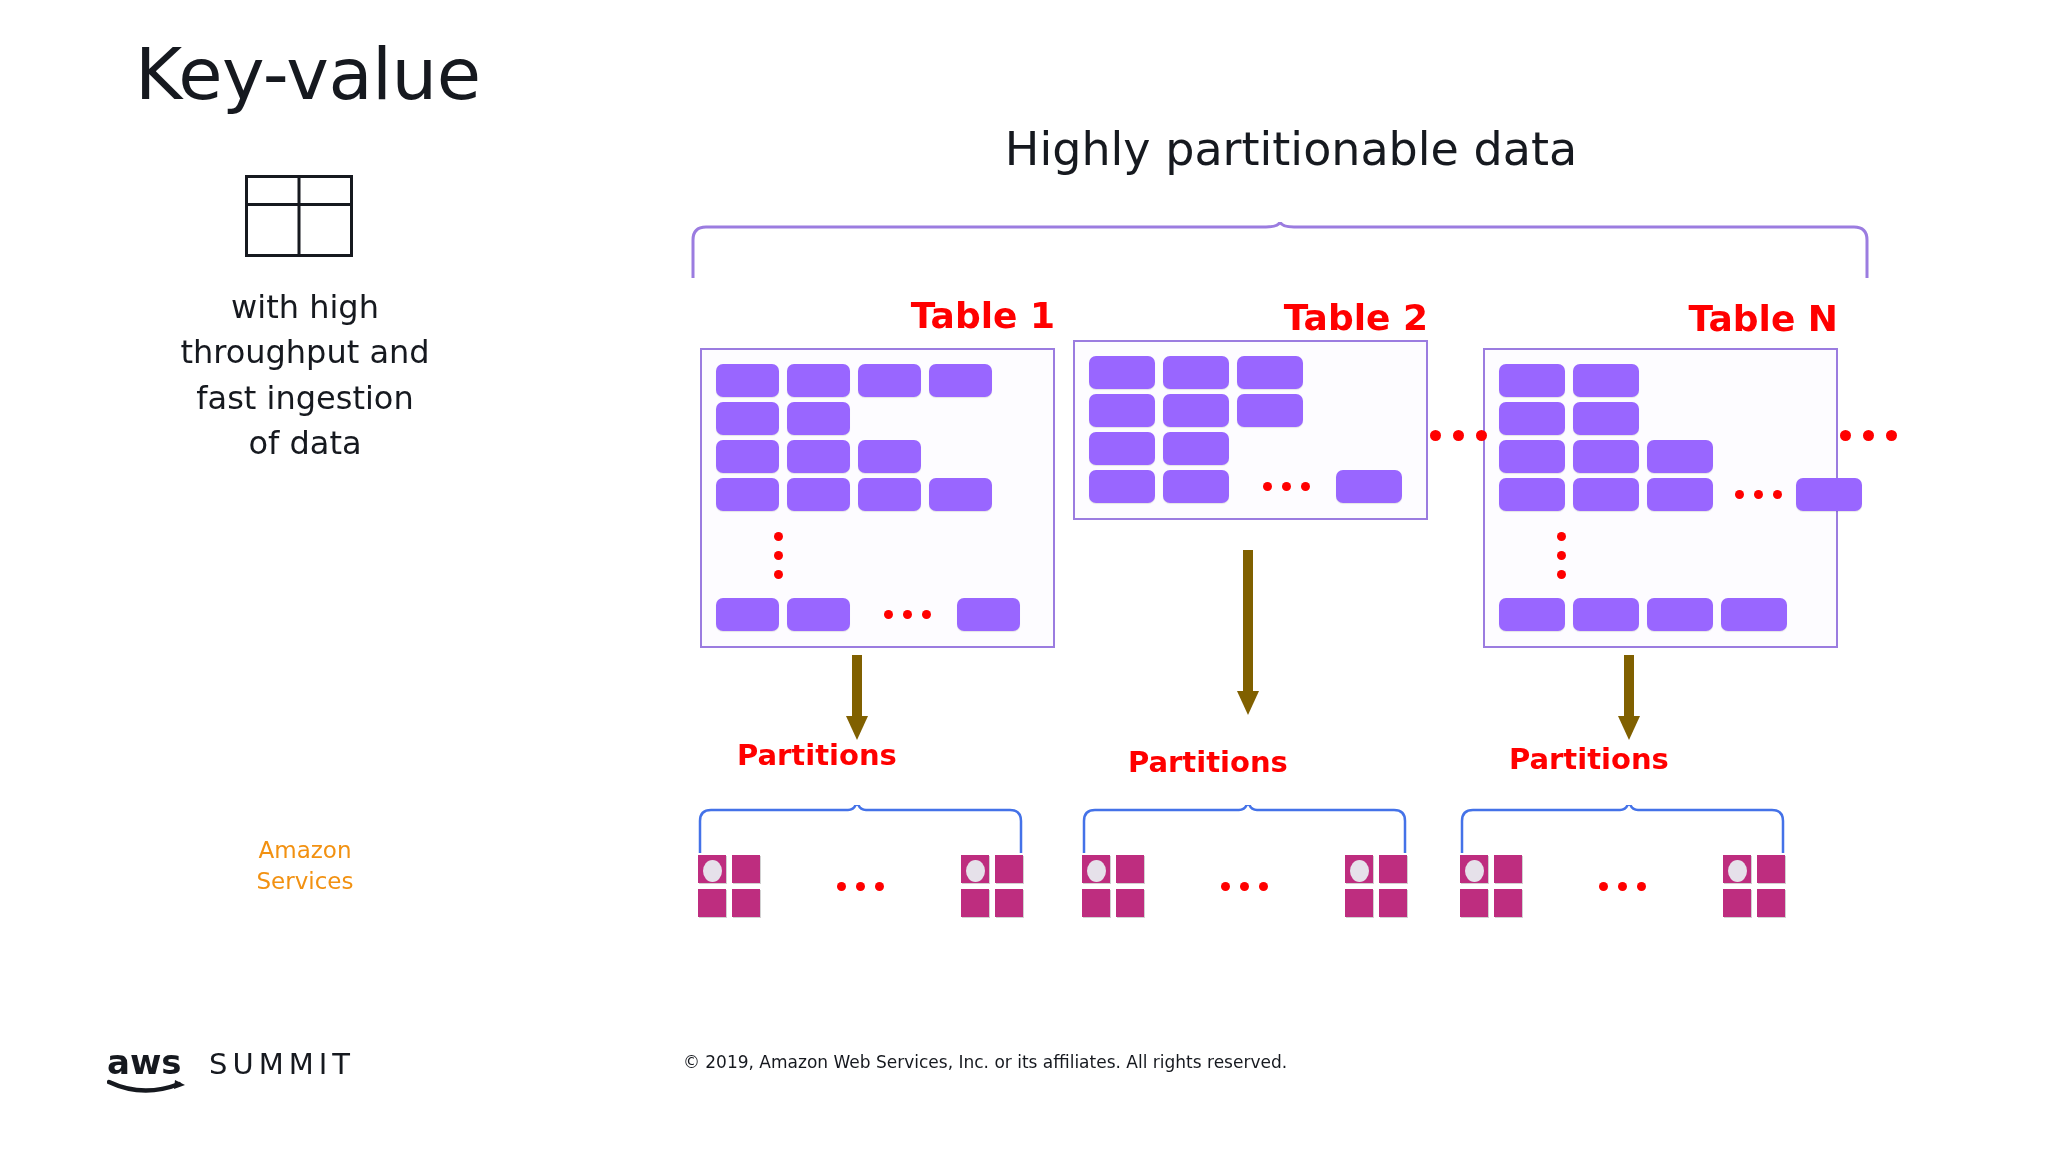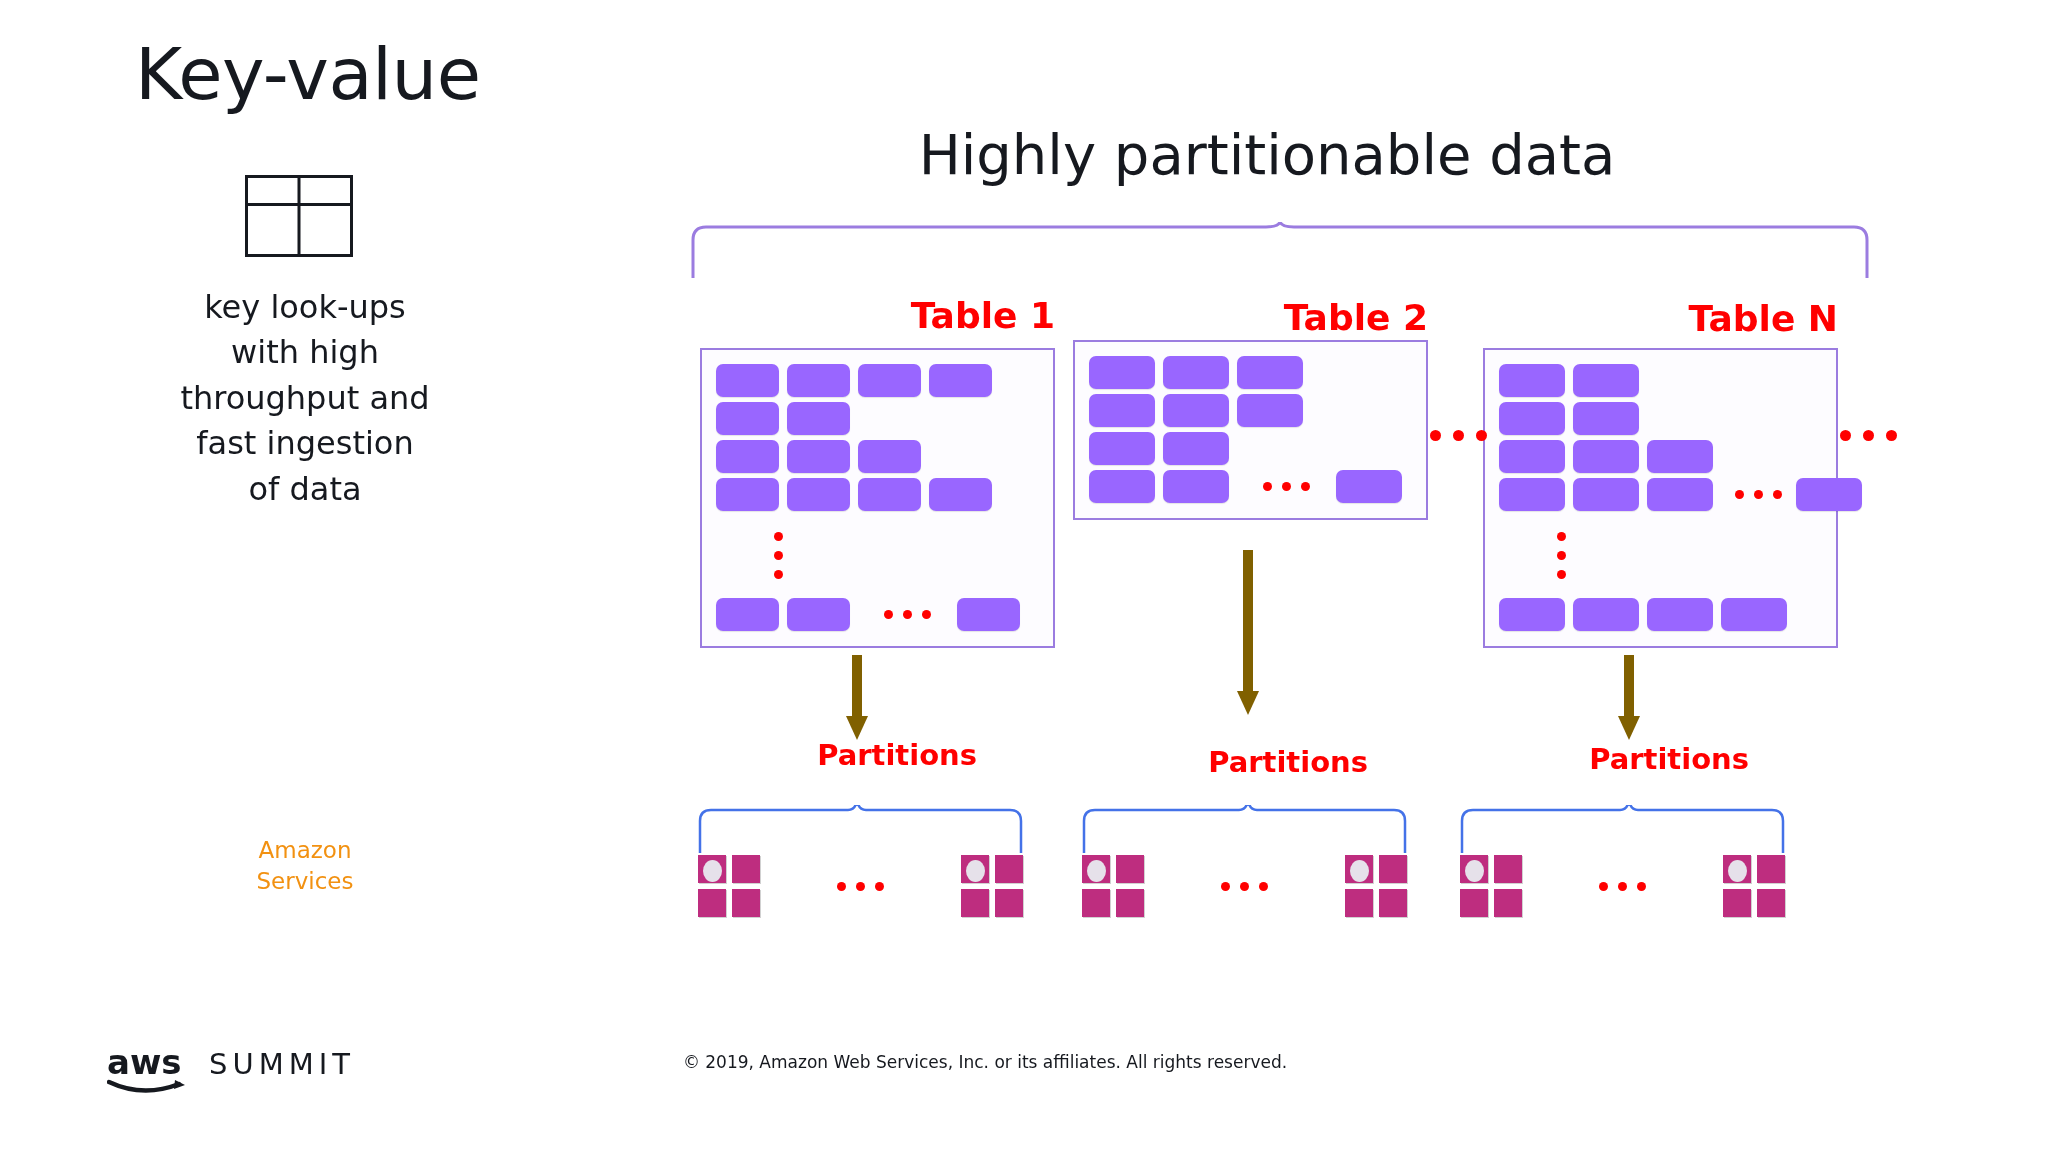--- a/index.html
+++ b/index.html
@@ -46,8 +46,8 @@
 
   
   #main-heading{
-    position:absolute;left:632px;top:122px;width:1200px;
-    text-align:center;font-size:56px;color:#16191f;font-weight:400;
+    position:absolute;left:656px;top:122px;width:1200px;
+    text-align:center;font-size:46px;color:#16191f;font-weight:400;
     font-family:"DejaVu Sans", sans-serif;
   }
 

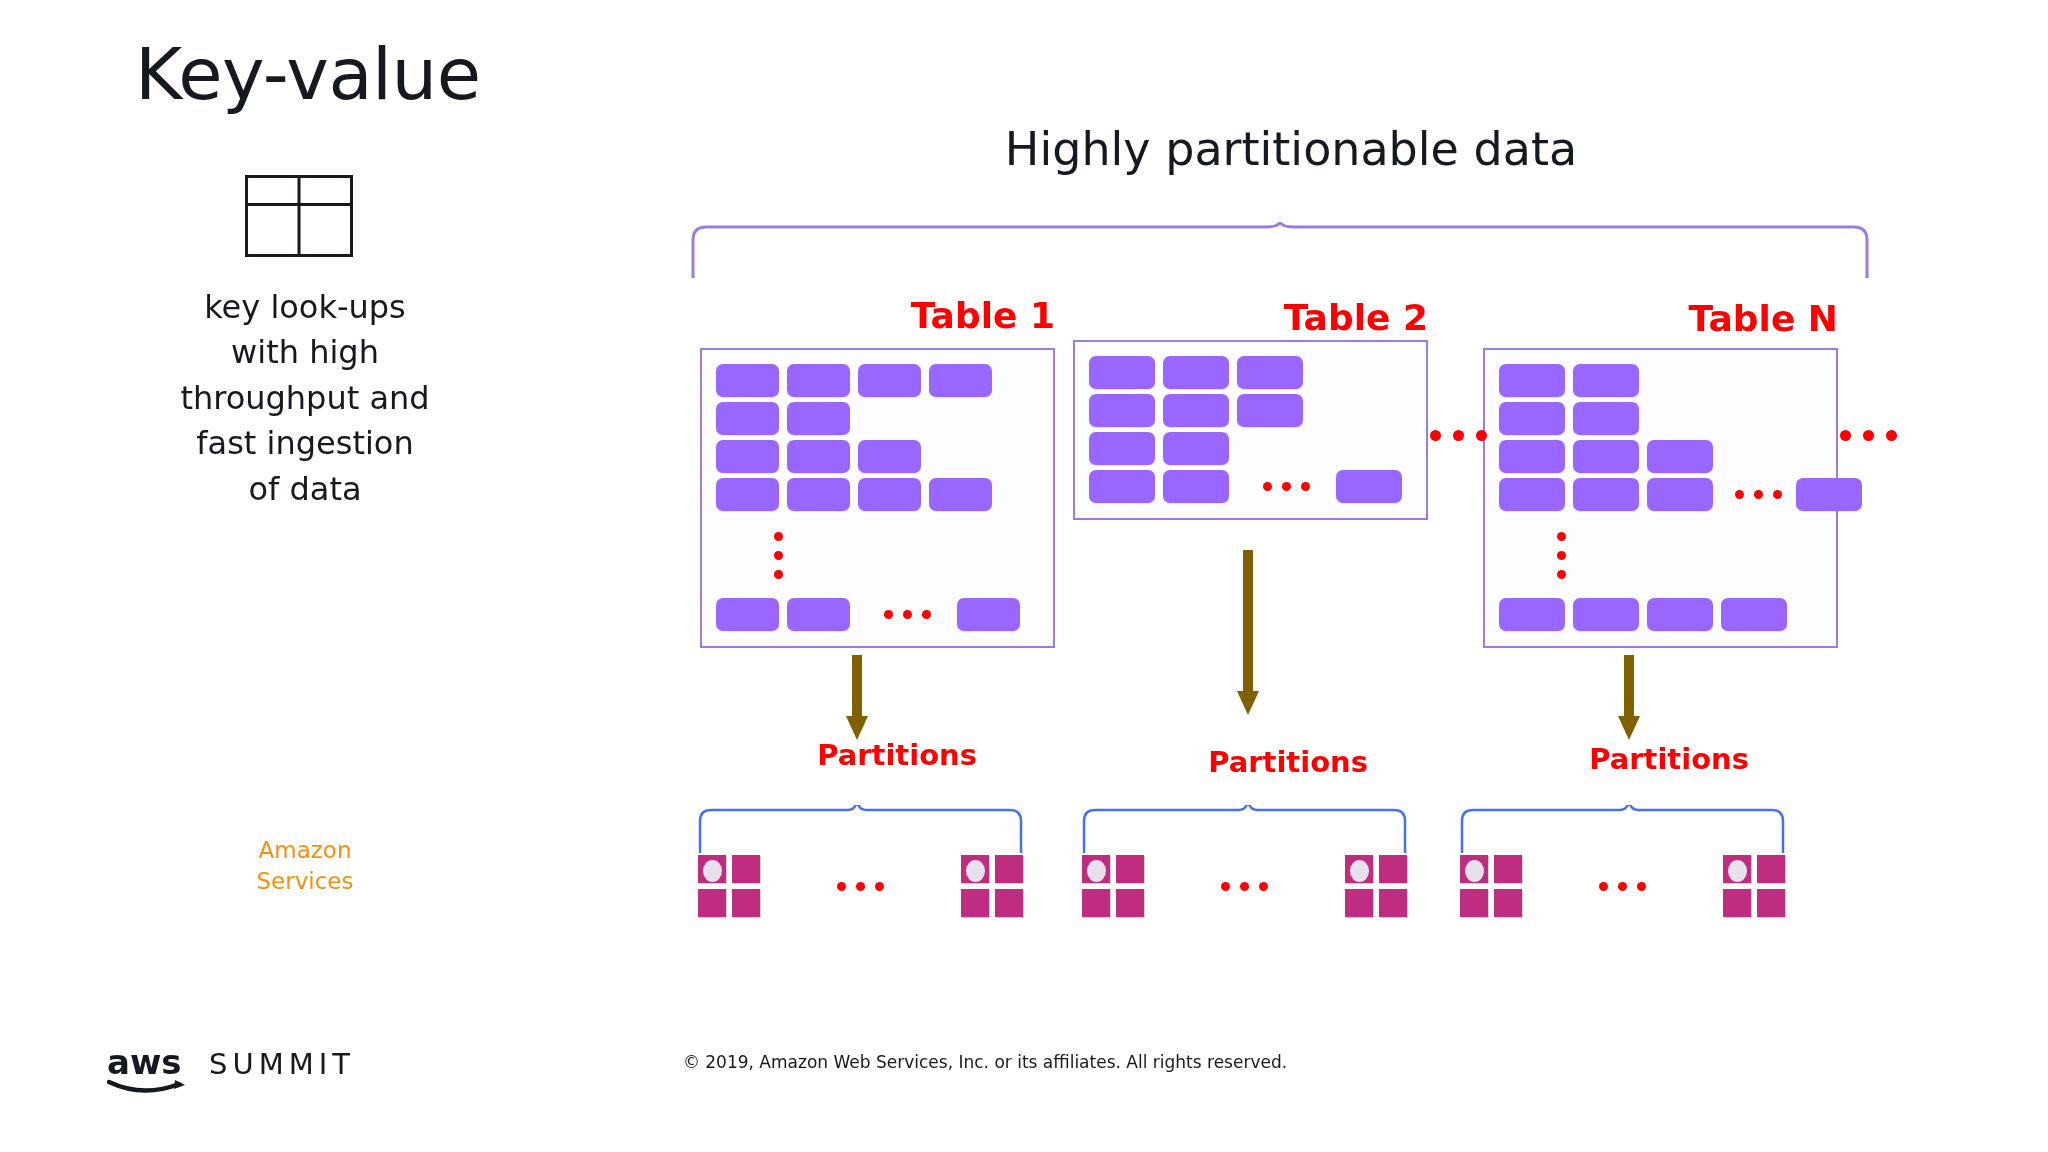--- a/index.html
+++ b/index.html
@@ -118,7 +118,6 @@
     </div>
 
     <div id="desc-text">
-        <div>key look-ups</div>
         <div>with high</div>
         <div>throughput and</div>
         <div>fast ingestion</div>

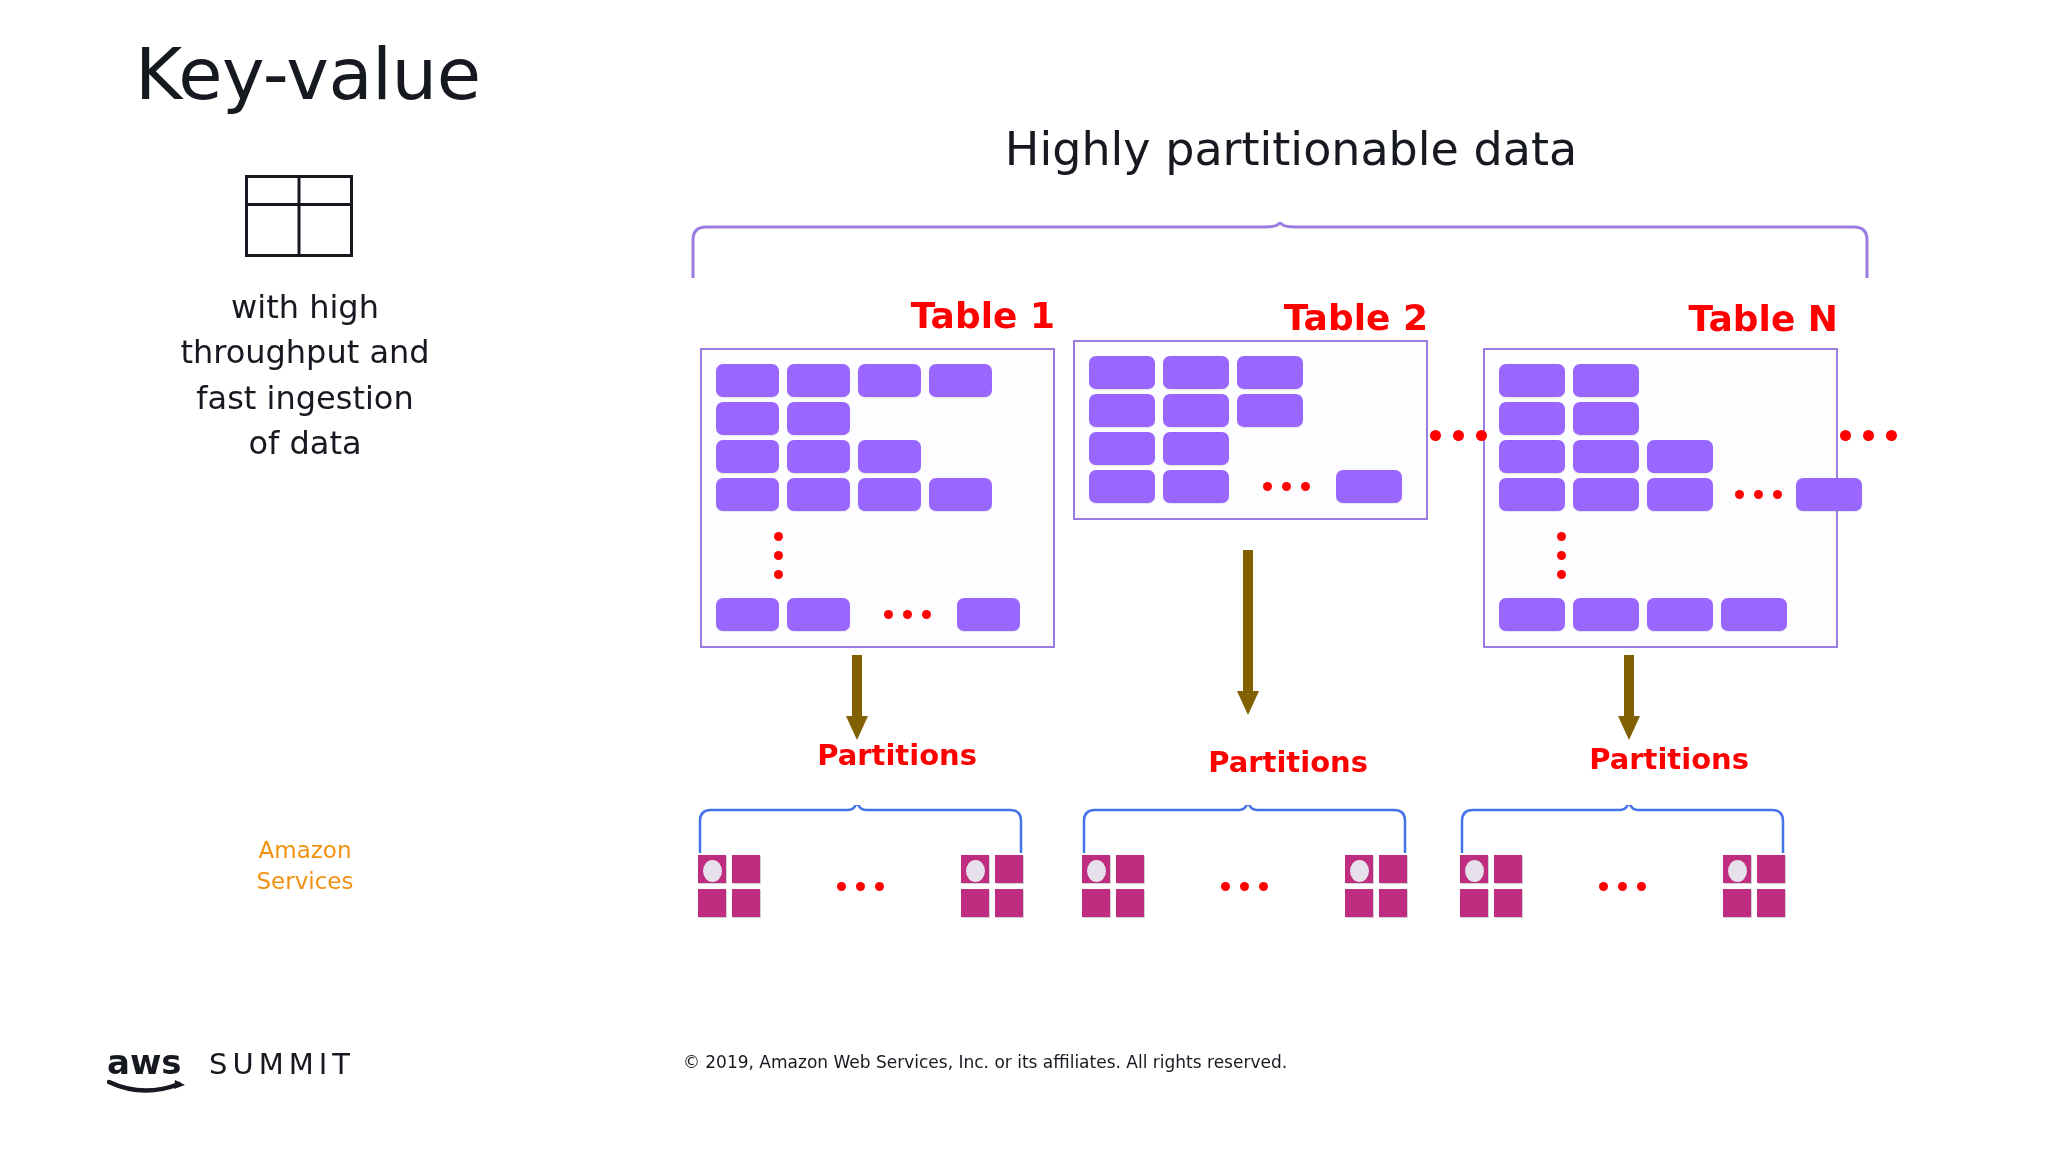--- a/index.html
+++ b/index.html
@@ -79,7 +79,7 @@
 
   
   .partitions-label{
-    position:absolute;text-align:right;font-size:29px;font-weight:bold;
+    position:absolute;text-align:left;font-size:29px;font-weight:bold;
     color:#FF0000;font-family:"DejaVu Sans", sans-serif;
   }
   .part-brace{position:absolute;}

